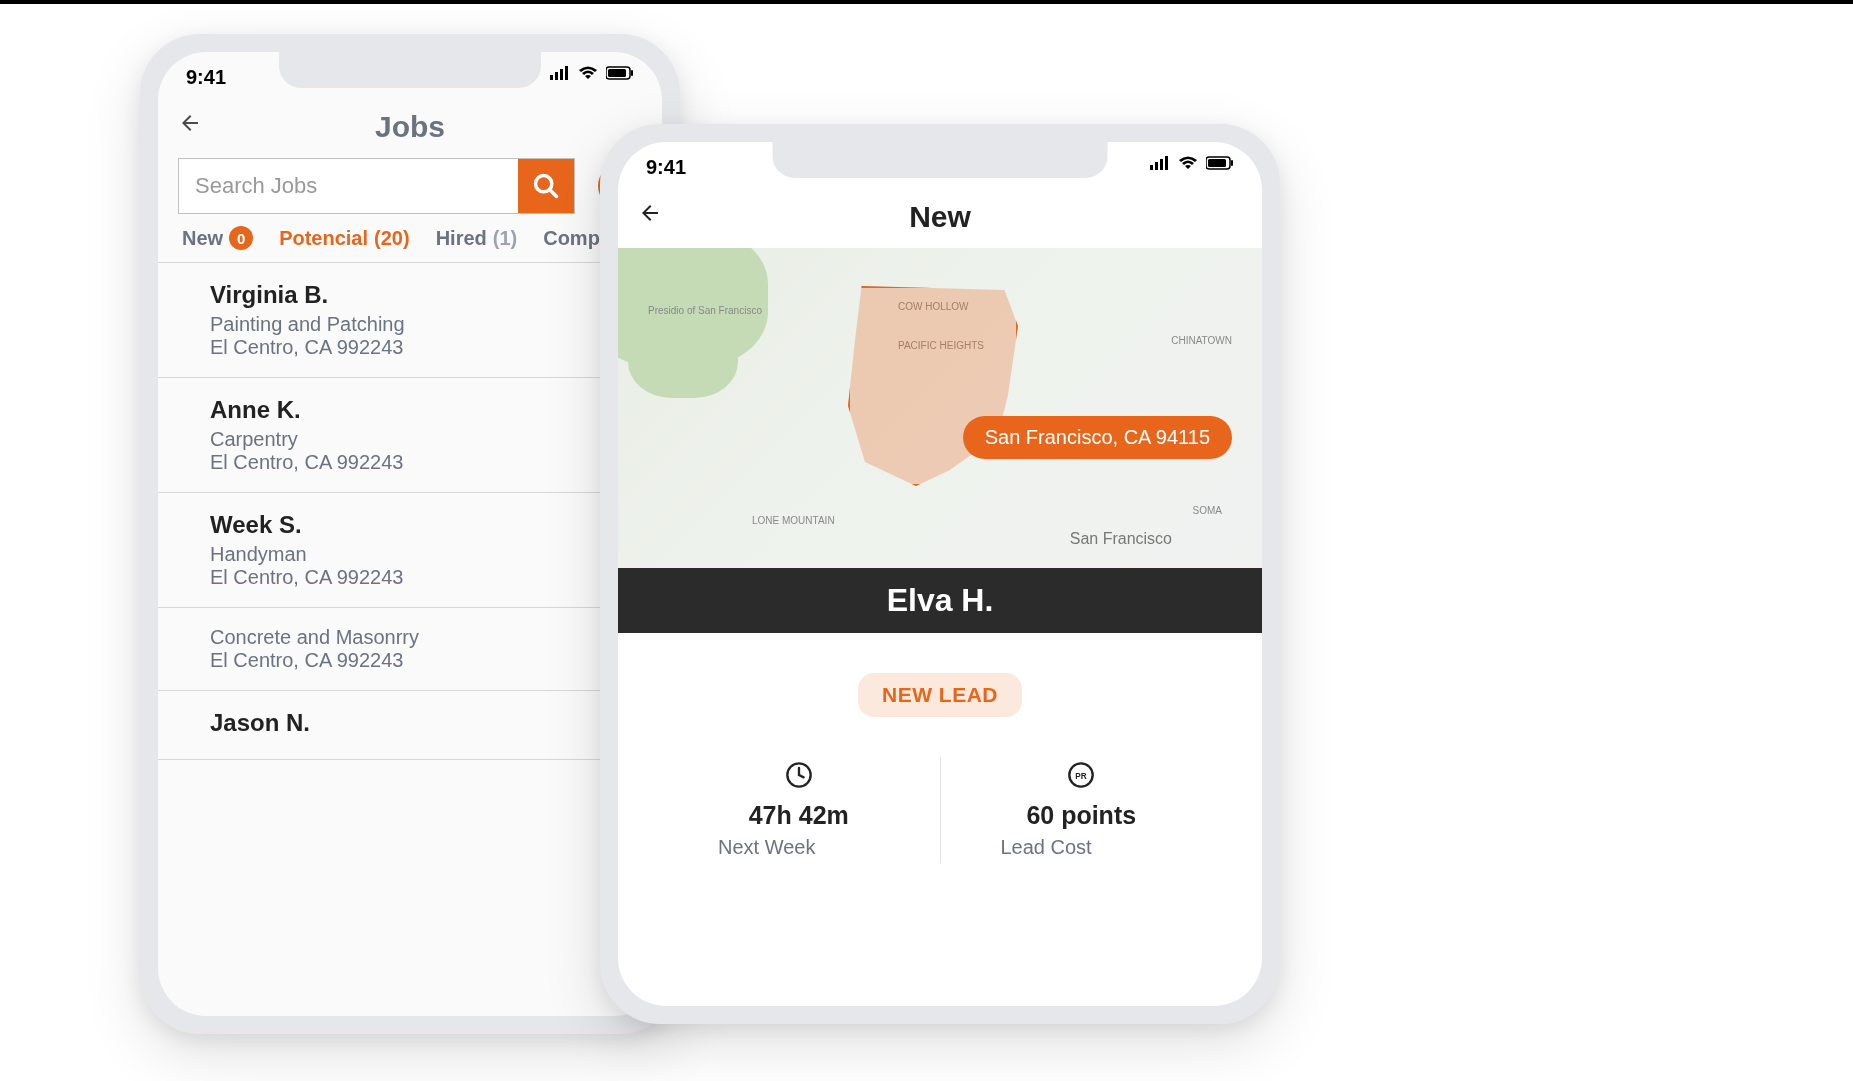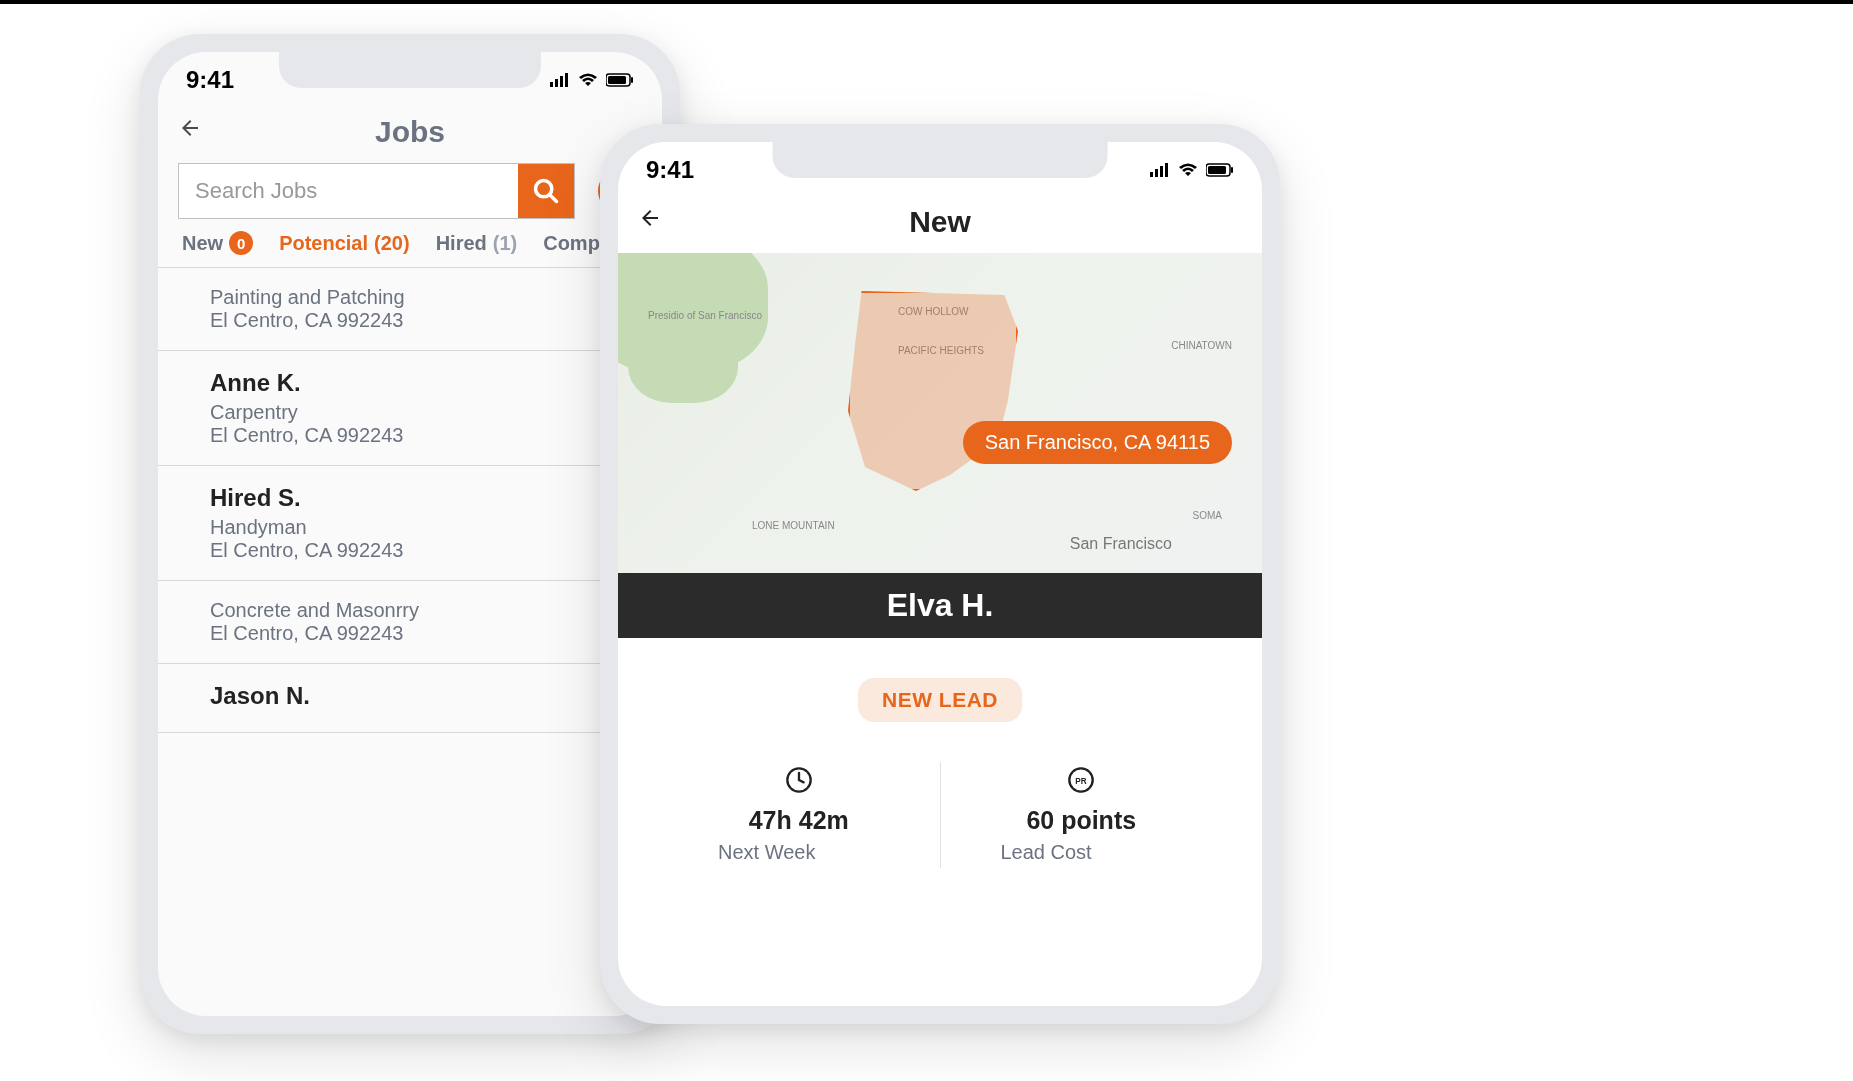--- a/index.html
+++ b/index.html
@@ -41,10 +41,10 @@
 .status-bar {
   display: flex;
   justify-content: space-between;
-  align-items: center;
+  align-items: flex-start;
   padding: 14px 28px 8px;
   font-weight: 600;
-  font-size: 24px;
+  font-size: 20px;
 }
 .status-icons { display: flex; gap: 8px; align-items: center; }
 .nav-bar {

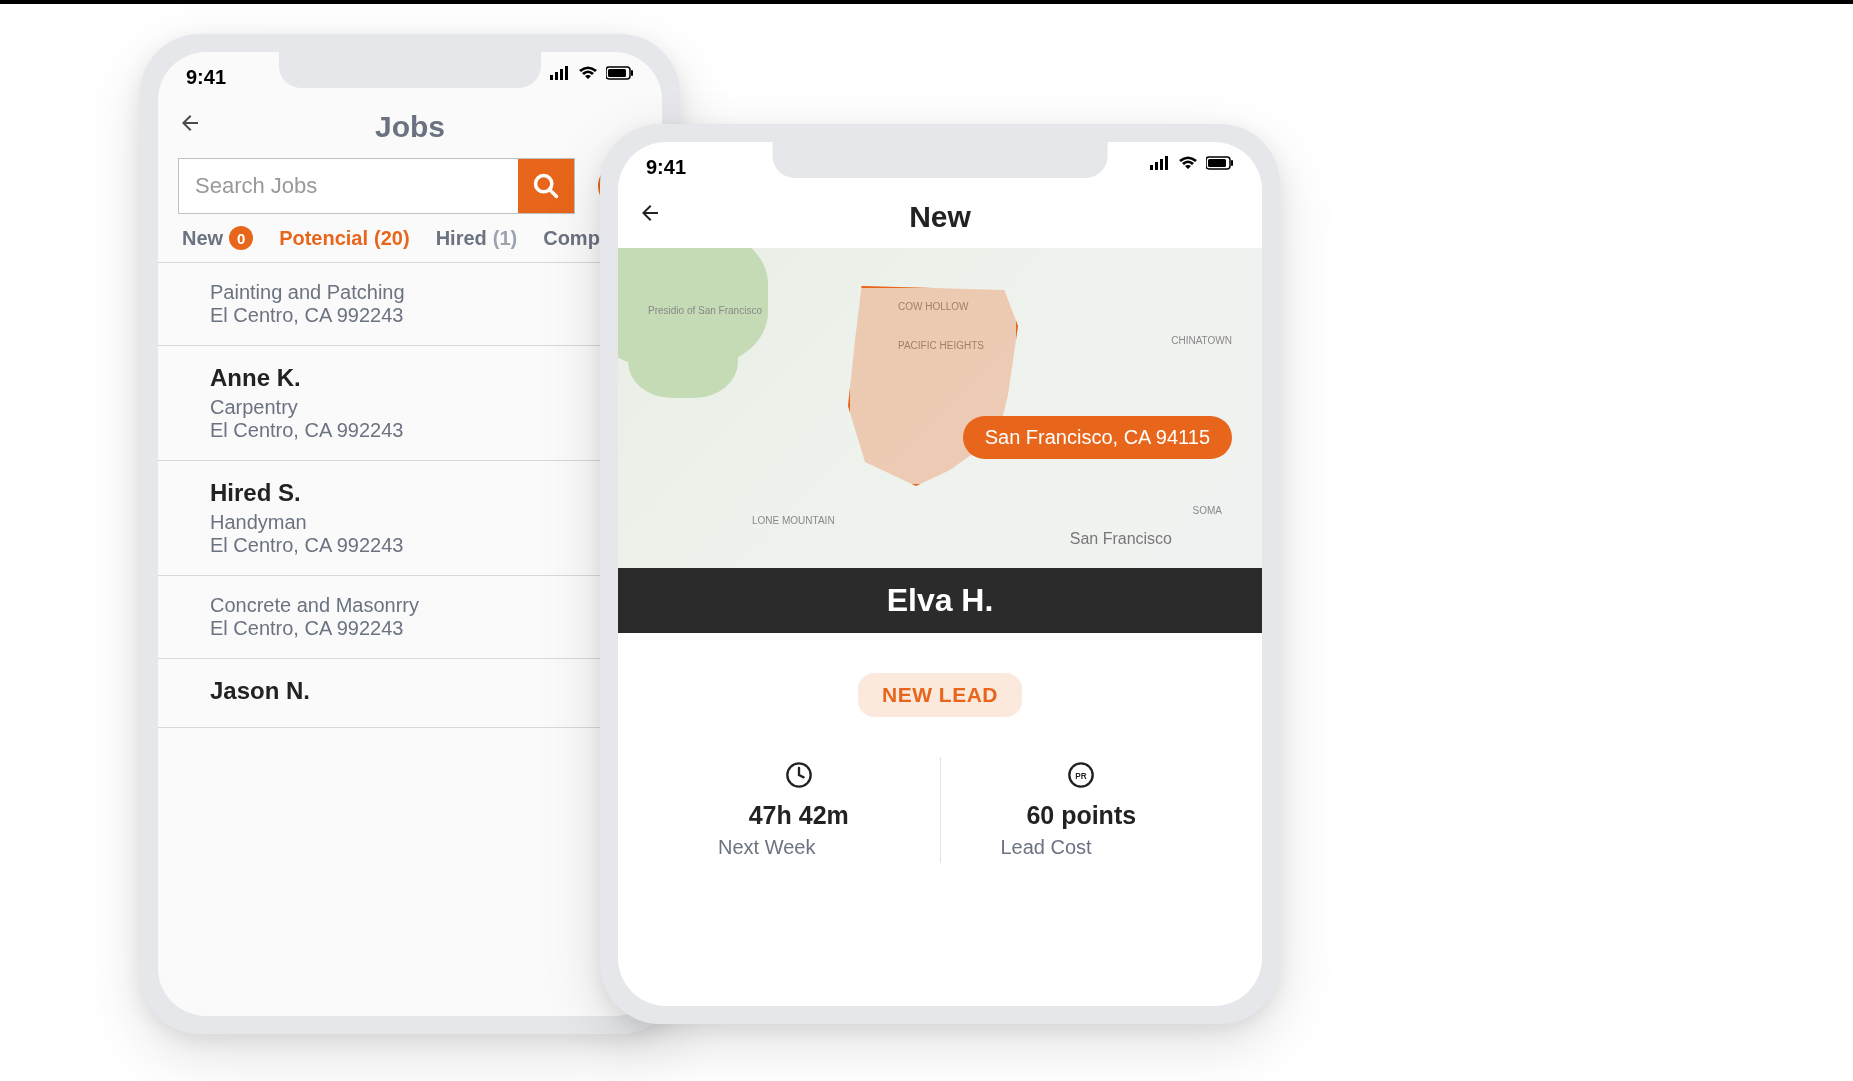--- a/index.html
+++ b/index.html
@@ -254,6 +254,7 @@
     </div>
     <div class="job-list">
       <div class="job-item">
+        <div class="job-name">Virginia B.</div>
         <div class="job-cat">Painting and Patching</div>
         <div class="job-loc">El Centro, CA 992243</div>
       </div>

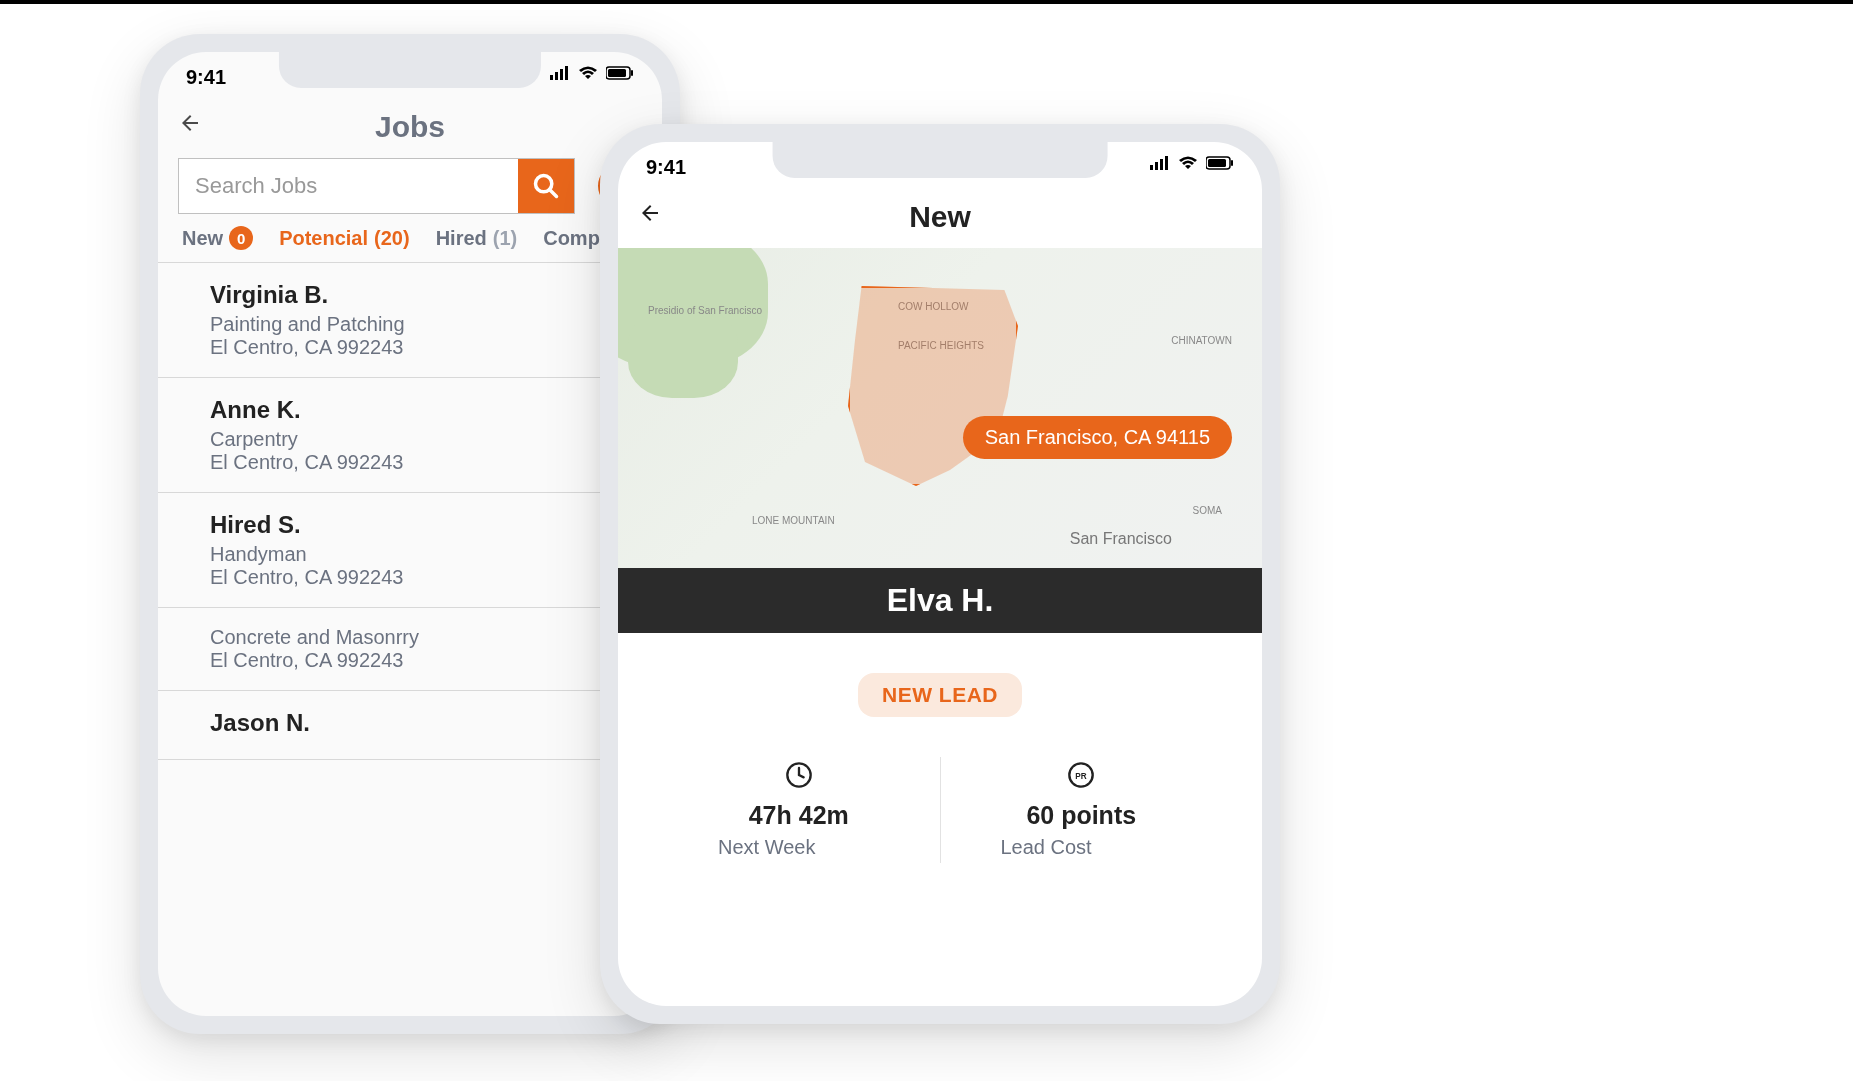--- a/index.html
+++ b/index.html
@@ -264,7 +264,7 @@
         <div class="job-loc">El Centro, CA 992243</div>
       </div>
       <div class="job-item">
-        <div class="job-name">Hired S.</div>
+        <div class="job-name">Week S.</div>
         <div class="job-cat">Handyman</div>
         <div class="job-loc">El Centro, CA 992243</div>
       </div>

